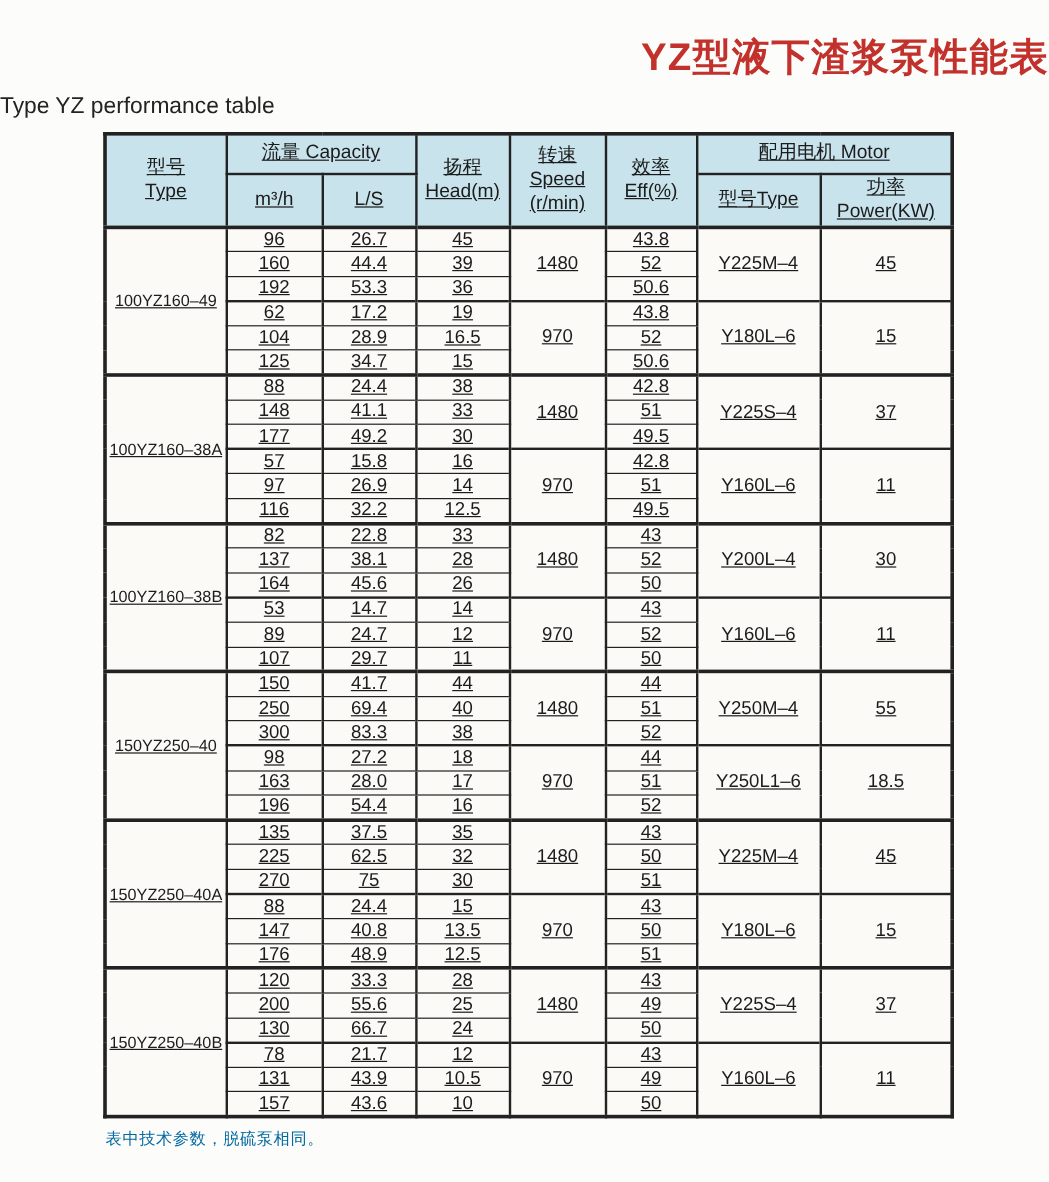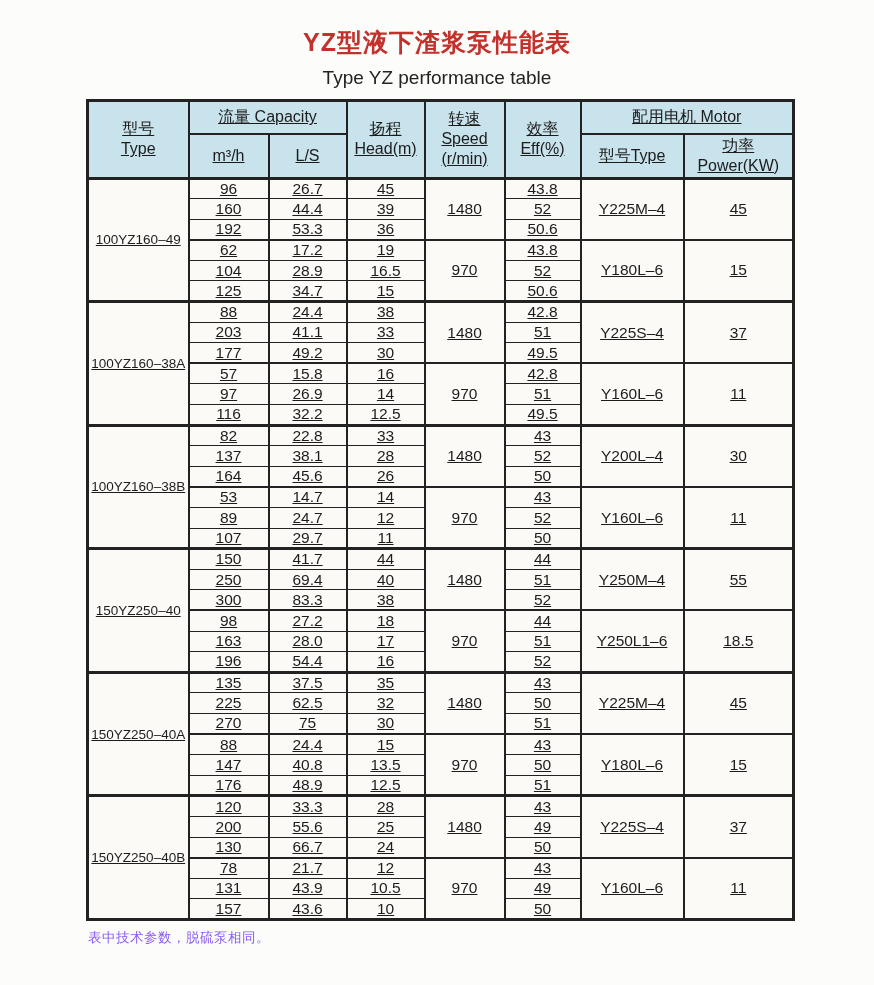--- a/index.html
+++ b/index.html
@@ -19,8 +19,8 @@
   }
   .page-title{
     margin-top:26px;
-    text-align:center;
-    font-size:25px;
+    text-align:right;
+    font-size:32px;
     font-weight:bold;
     letter-spacing:1px;
     color:var(--title-color);

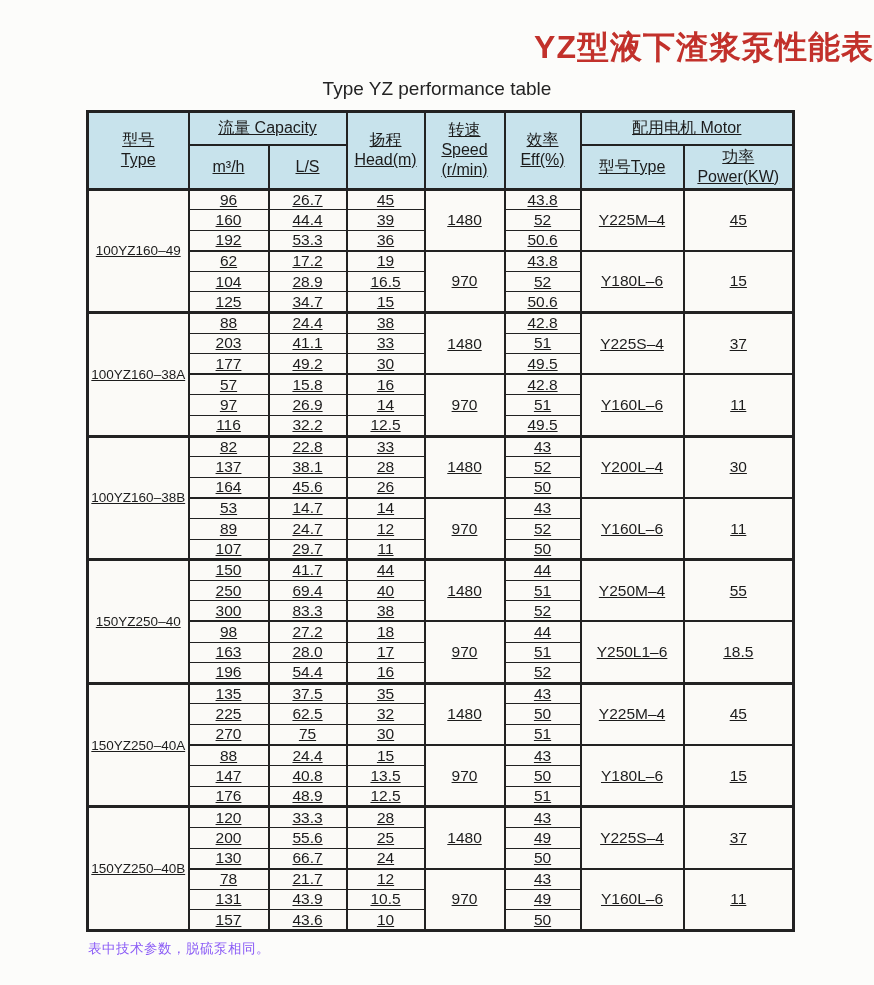--- a/index.html
+++ b/index.html
@@ -27,7 +27,6 @@
   }
   .page-subtitle{
     margin-top:8px;
-    text-align:center;
     font-size:19px;
     font-weight:500;
     color:#232323;

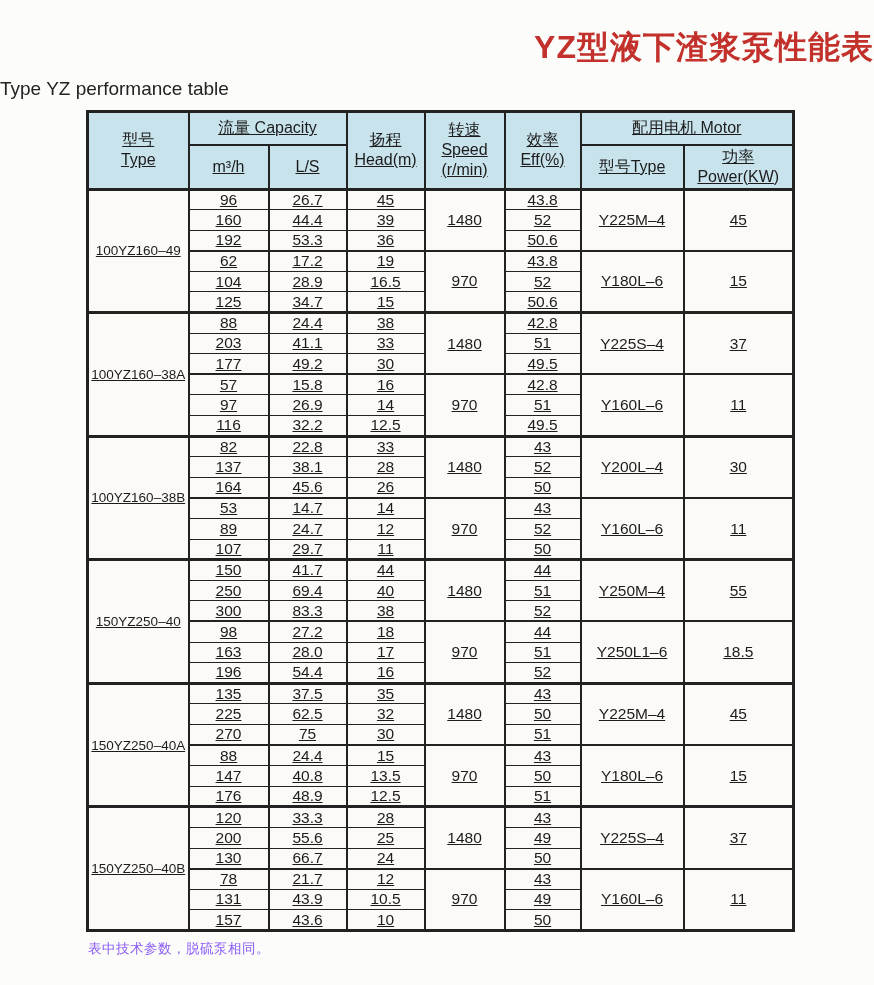--- a/index.html
+++ b/index.html
@@ -181,7 +181,7 @@
         <td rowspan="3">37</td>
       </tr>
       <tr>
-        <td>203</td>
+        <td>148</td>
         <td>41.1</td>
         <td>33</td>
         <td>51</td>

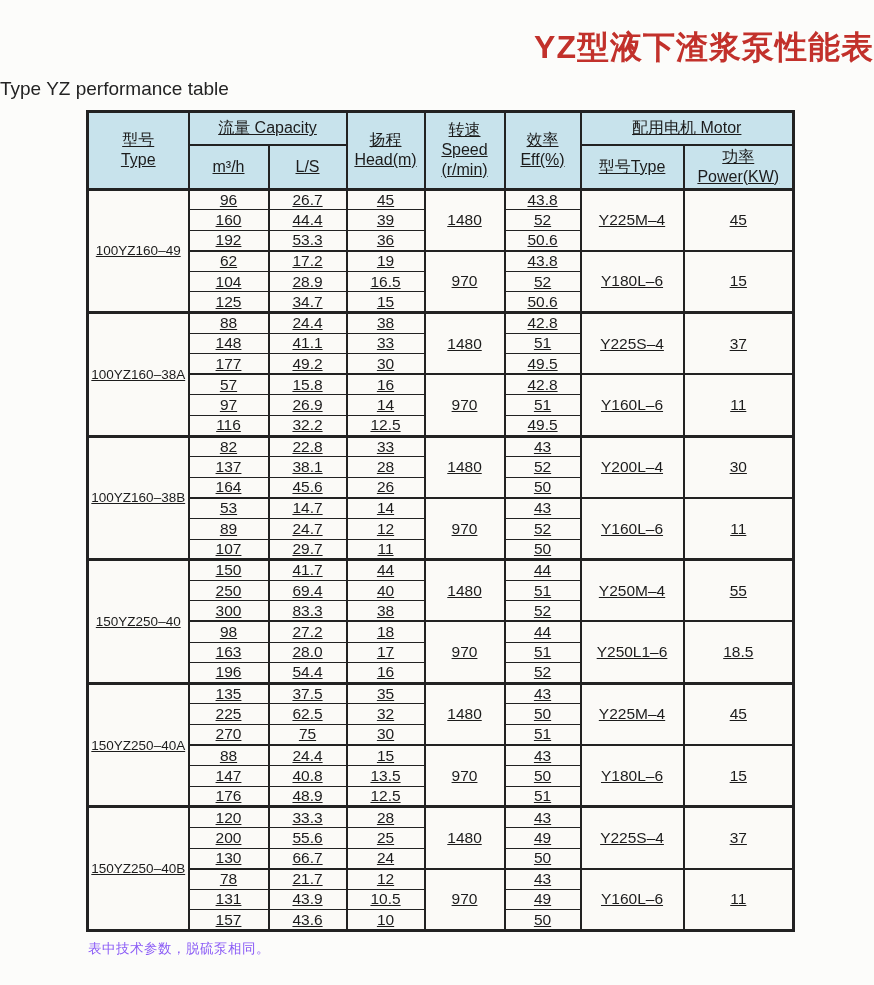--- a/index.html
+++ b/index.html
@@ -76,7 +76,7 @@
   .footnote{
     margin:8px 0 0 88px;
     font-size:13.5px;
-    color:#8b5cf6;
+    color:#0369a1;
     letter-spacing:0.5px;
   }
 </style>

